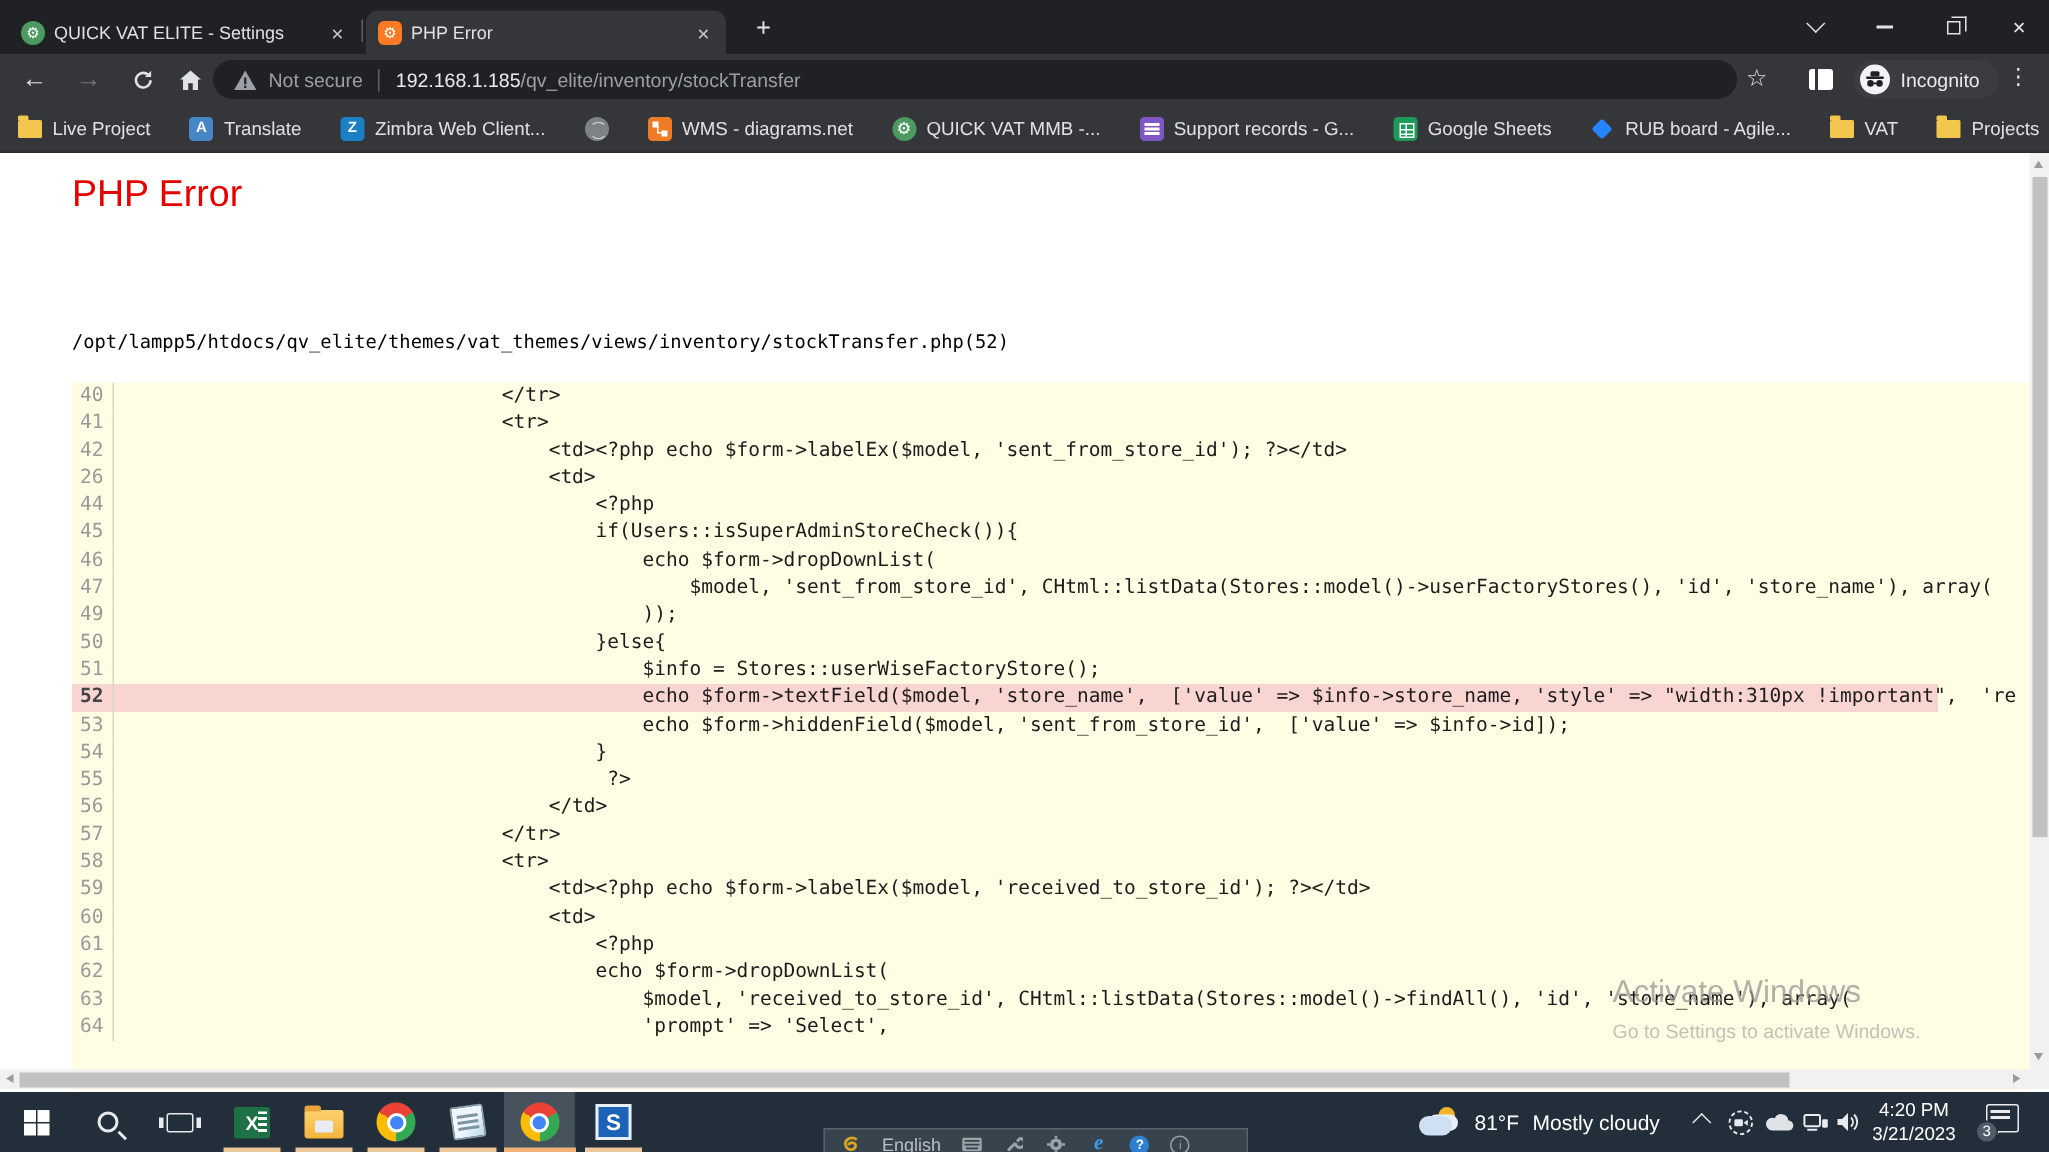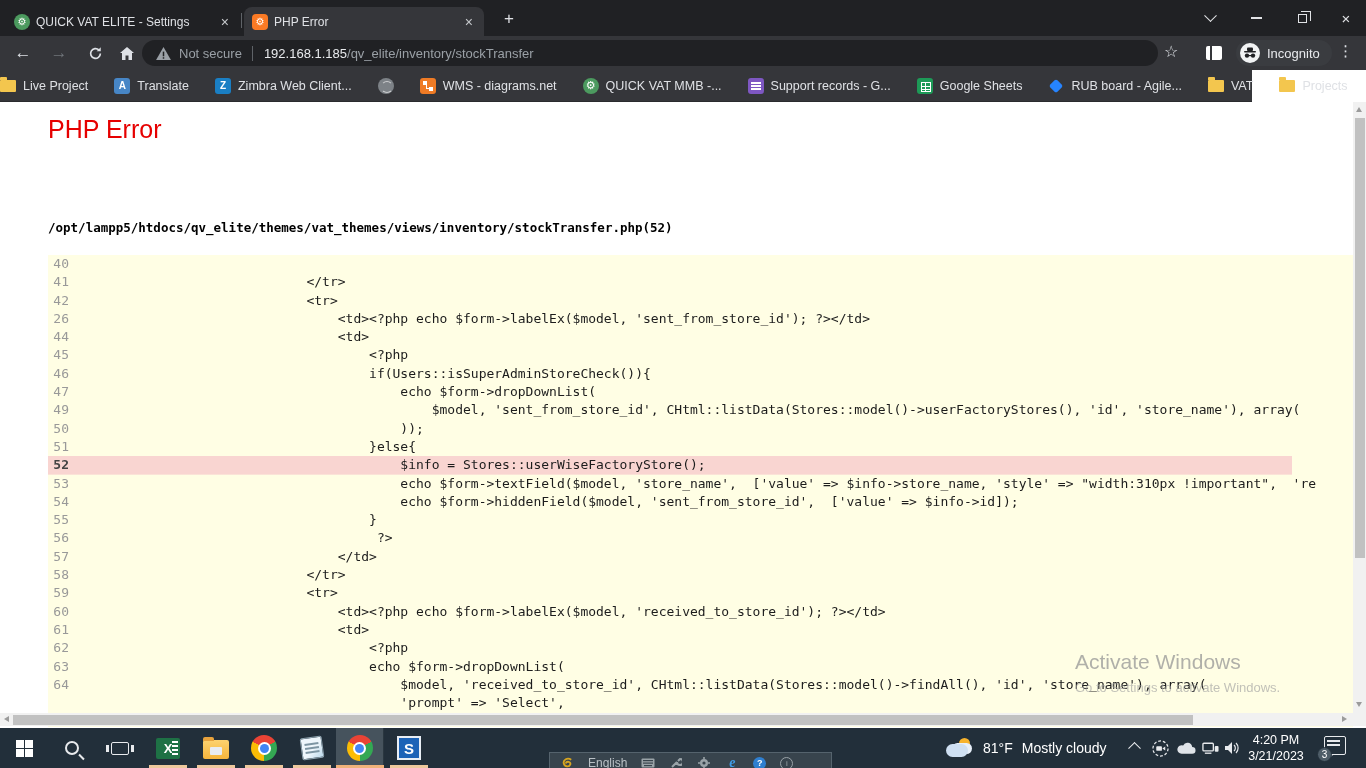--- a/index.html
+++ b/index.html
@@ -41,7 +41,7 @@
   .menu3 { position:absolute; left:1338px; top:6px; font-size:15px; color:#dee1e6; }
 
   
-  .bookbar { position:absolute; left:0; top:70px; width:1252px; height:32px; background:#35363a; border-bottom:1px solid #2a2b2e; display:flex; align-items:center; gap:26px; }
+  .bookbar { position:absolute; left:0; top:70px; width:1366px; height:32px; background:#35363a; border-bottom:1px solid #2a2b2e; display:flex; align-items:center; padding-left:12px; gap:26px; }
   .bm { display:flex; align-items:center; gap:7px; color:#dfe1e5; font-size:12.5px; white-space:nowrap; }
   .bmi { width:16px; height:16px; flex:none; display:flex; align-items:center; justify-content:center; font-size:10px; font-weight:bold; color:#fff; position:relative; }
   .bmi-folder { width:16px; height:12px; background:#f3c64e; border-radius:1px; }

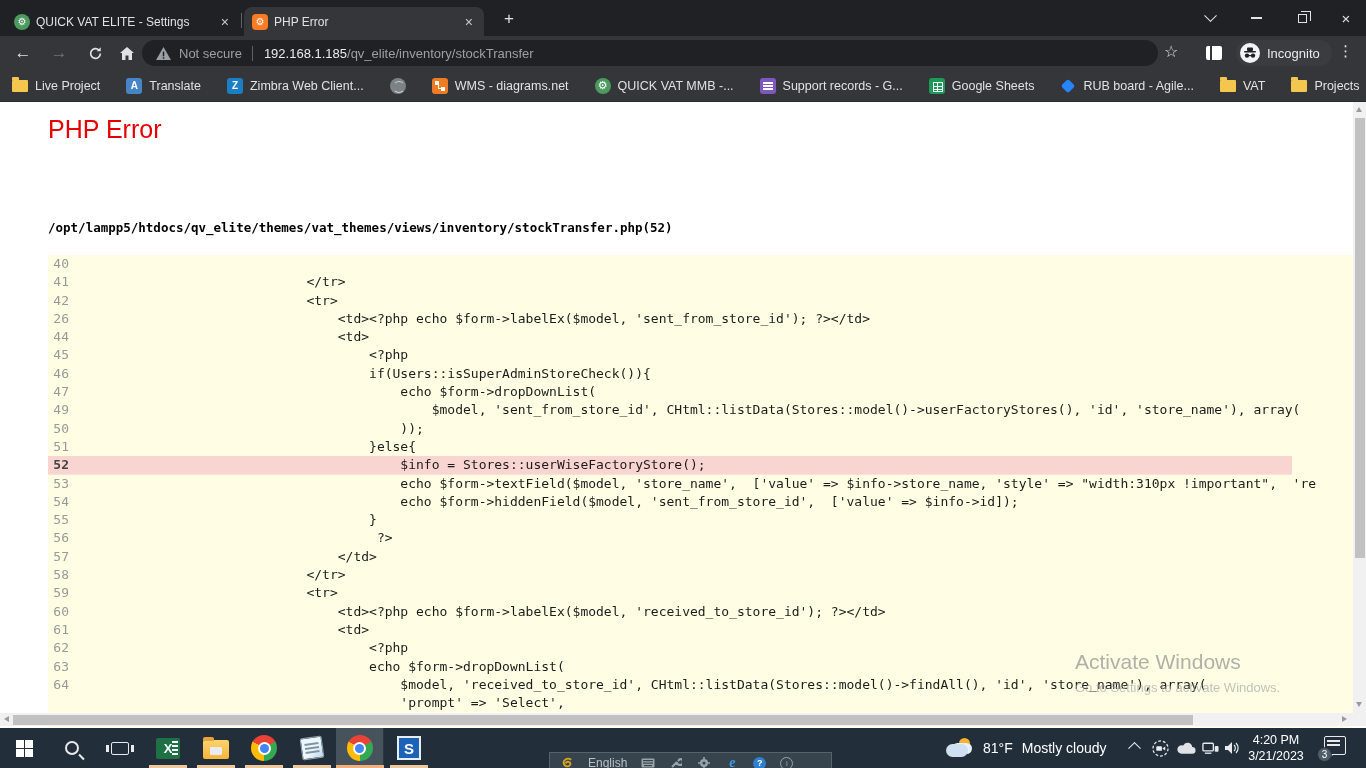--- a/index.html
+++ b/index.html
@@ -69,7 +69,7 @@
   .page { position:absolute; left:0; top:102px; width:1353px; height:625px; background:#fff; overflow:hidden; }
   .php-error-h1 { position:absolute; left:48px; top:13px; font-size:25px; color:#e60000; font-weight:400; }
   .msgbox { position:absolute; left:48px; top:54px; width:1252px; height:52px; background:#f1f1f1; border-radius:10px; display:flex; align-items:center; padding-left:25px; font-size:15px; color:#2a2a2a; }
-  .filepath { position:absolute; left:48px; top:118px; font-family:"DejaVu Sans Mono", monospace; font-weight:bold; font-size:12.5px; color:#000; }
+  .filepath { position:absolute; left:48px; top:118px; font-family:"DejaVu Sans Mono", monospace; font-weight:normal; font-size:12.5px; color:#000; }
   .codeblock { position:absolute; left:48px; top:153px; width:1305px; height:472px; background:#fffee4; overflow:hidden; font-family:"DejaVu Sans Mono", monospace; font-size:13px; }
   .crow { display:flex; height:18.3px; line-height:18.3px; white-space:pre;flex-direction:column; }
   .crow .ln { width:27px; padding-right:6px; text-align:right; color:#999; flex:none; }

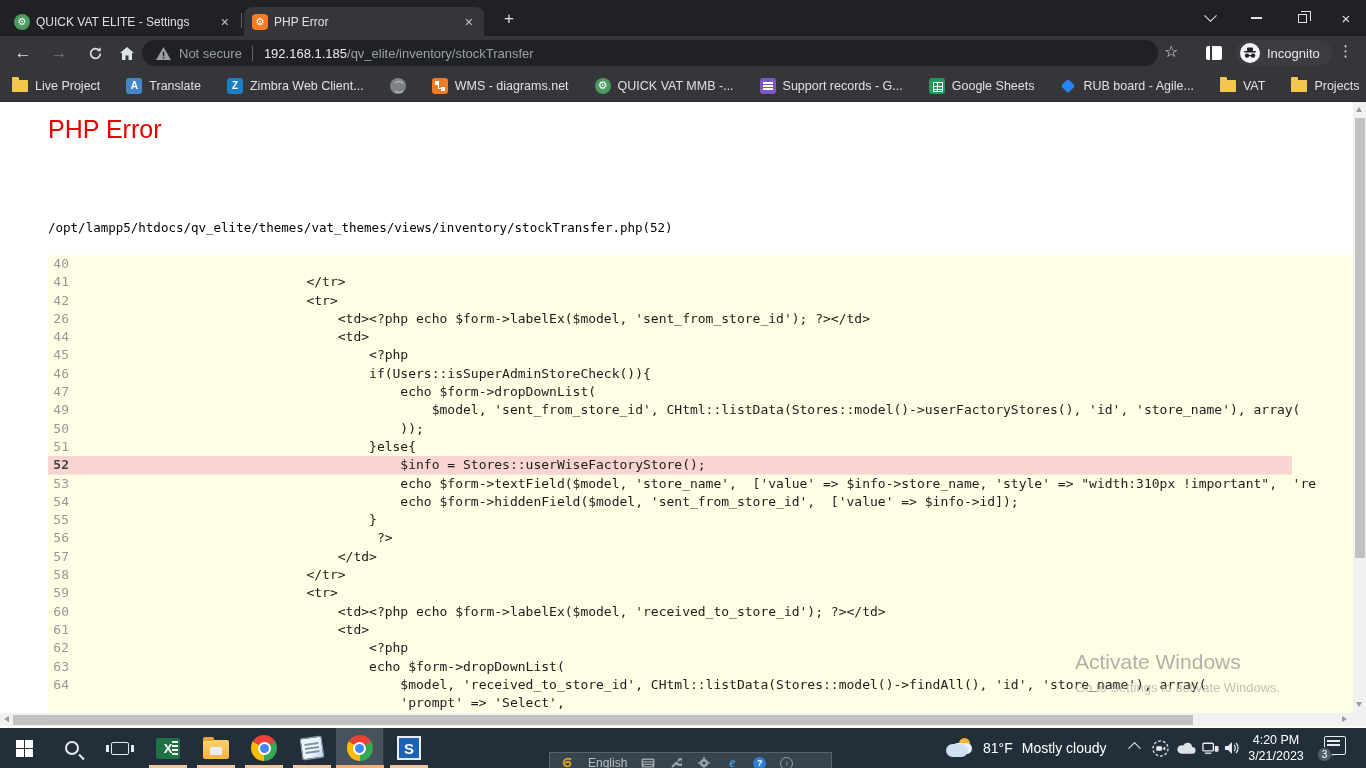--- a/index.html
+++ b/index.html
@@ -71,7 +71,7 @@
   .msgbox { position:absolute; left:48px; top:54px; width:1252px; height:52px; background:#f1f1f1; border-radius:10px; display:flex; align-items:center; padding-left:25px; font-size:15px; color:#2a2a2a; }
   .filepath { position:absolute; left:48px; top:118px; font-family:"DejaVu Sans Mono", monospace; font-weight:normal; font-size:12.5px; color:#000; }
   .codeblock { position:absolute; left:48px; top:153px; width:1305px; height:472px; background:#fffee4; overflow:hidden; font-family:"DejaVu Sans Mono", monospace; font-size:13px; }
-  .crow { display:flex; height:18.3px; line-height:18.3px; white-space:pre;flex-direction:column; }
+  .crow { display:flex; height:18.3px; line-height:18.3px; white-space:pre; }
   .crow .ln { width:27px; padding-right:6px; text-align:right; color:#999; flex:none; }
   .crow .gut { width:1px; background:#d8d8c2; flex:none; }
   .crow .ct { padding-left:8px; color:#1c1c1c; }

